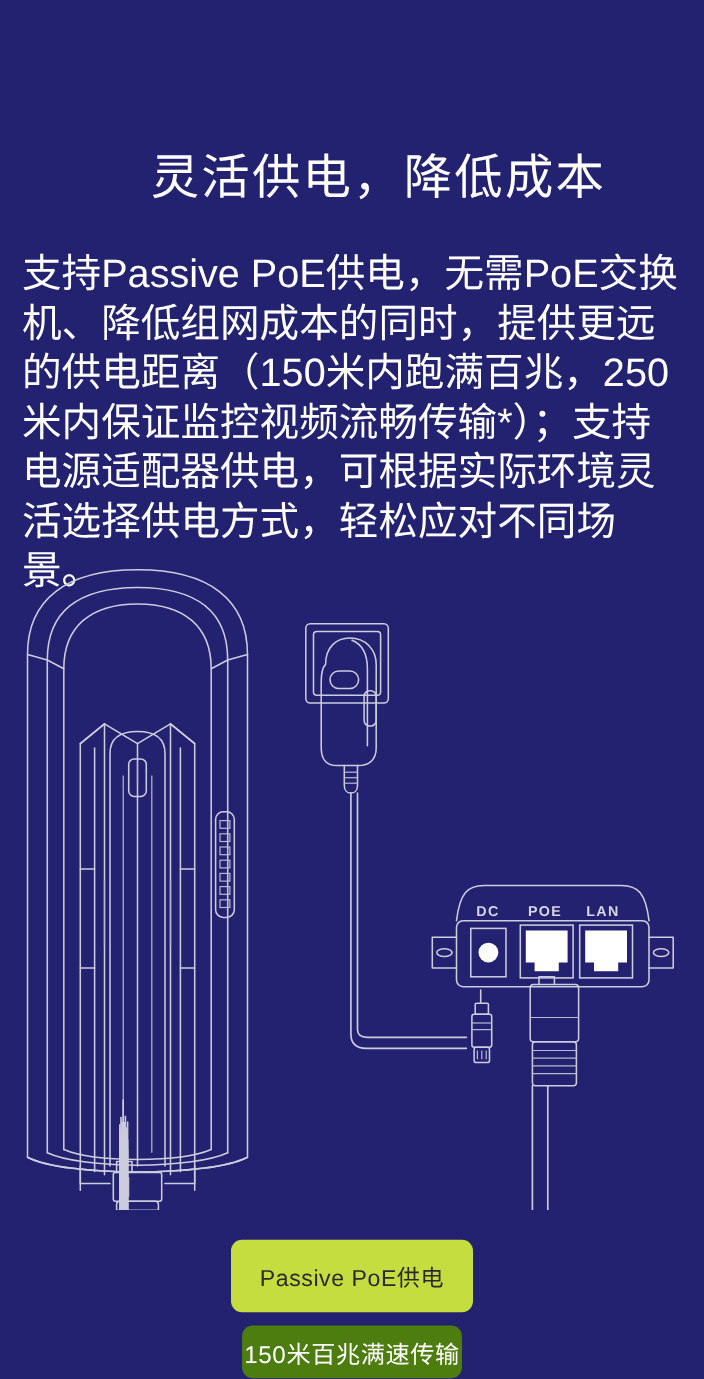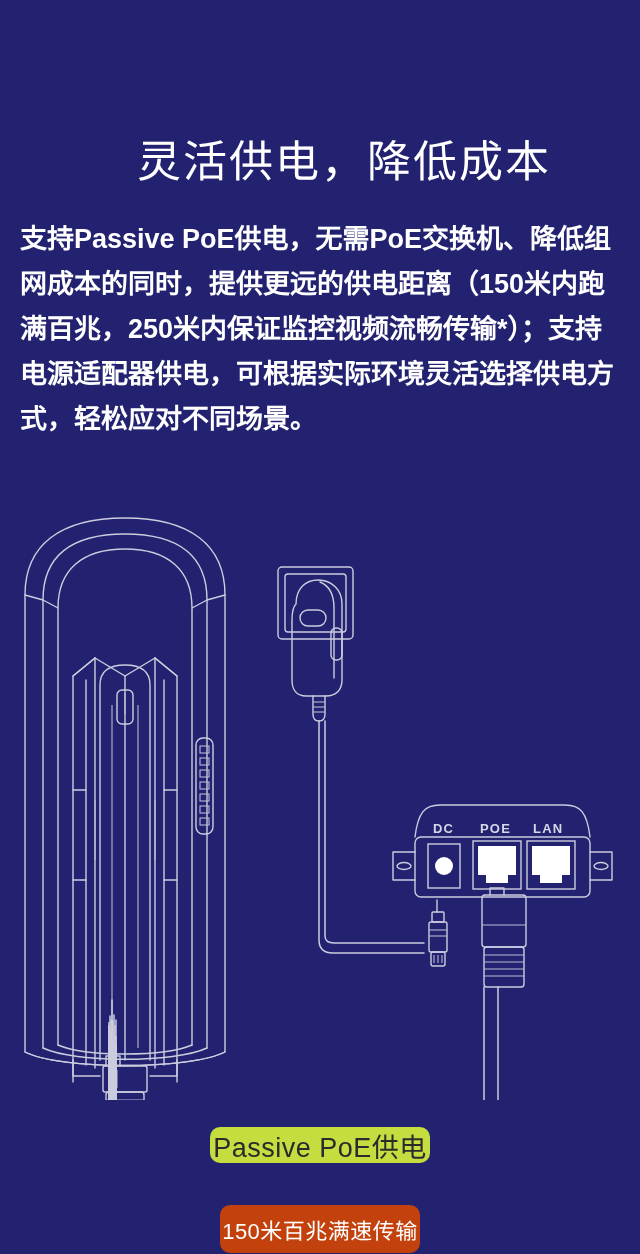--- a/index.html
+++ b/index.html
@@ -39,9 +39,9 @@
     top: 190px;
     left: 20px;
     width: 600px;
-    font-size: 27px;
+    font-size: 36px;
     line-height: 45px;
-    font-weight: 700;
+    font-weight: 400;
     color: #ffffff;
     letter-spacing: 0px;
     text-align: left;

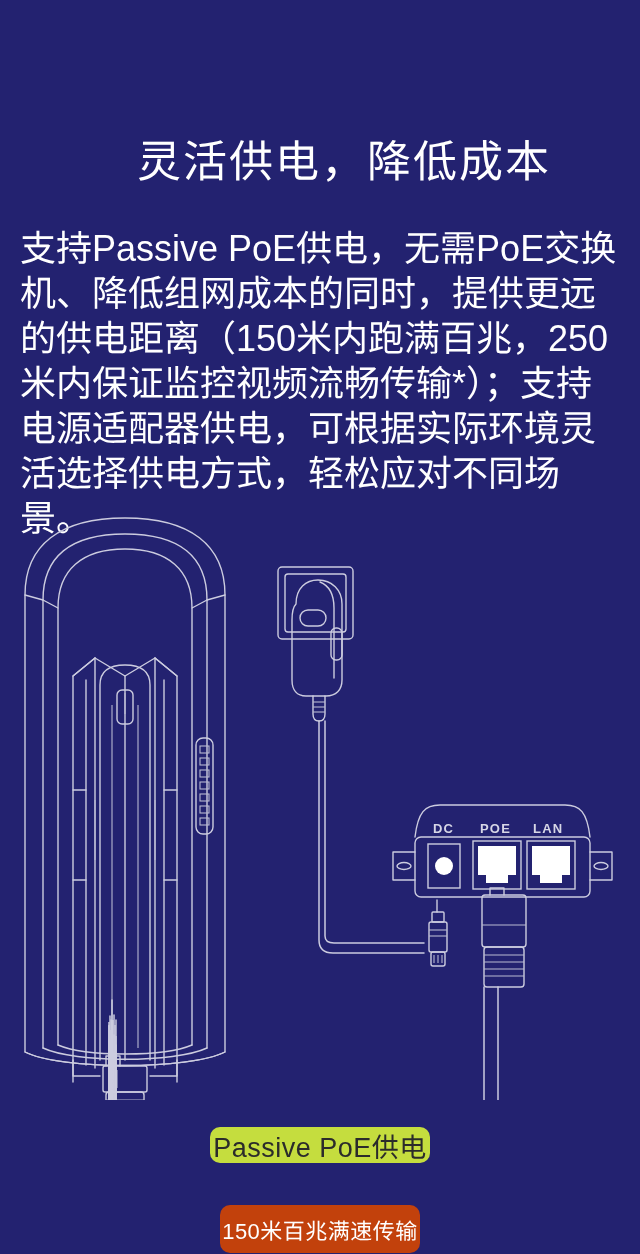--- a/index.html
+++ b/index.html
@@ -75,8 +75,8 @@
     border: none;
     border-radius: 10px;
     width: 220px;
-    height: 36px;
-    font-size: 27px;
+    height: 66px;
+    font-size: 21px;
     font-family: "Liberation Sans", "DejaVu Sans", sans-serif;
     letter-spacing: 0.5px;
     cursor: pointer;

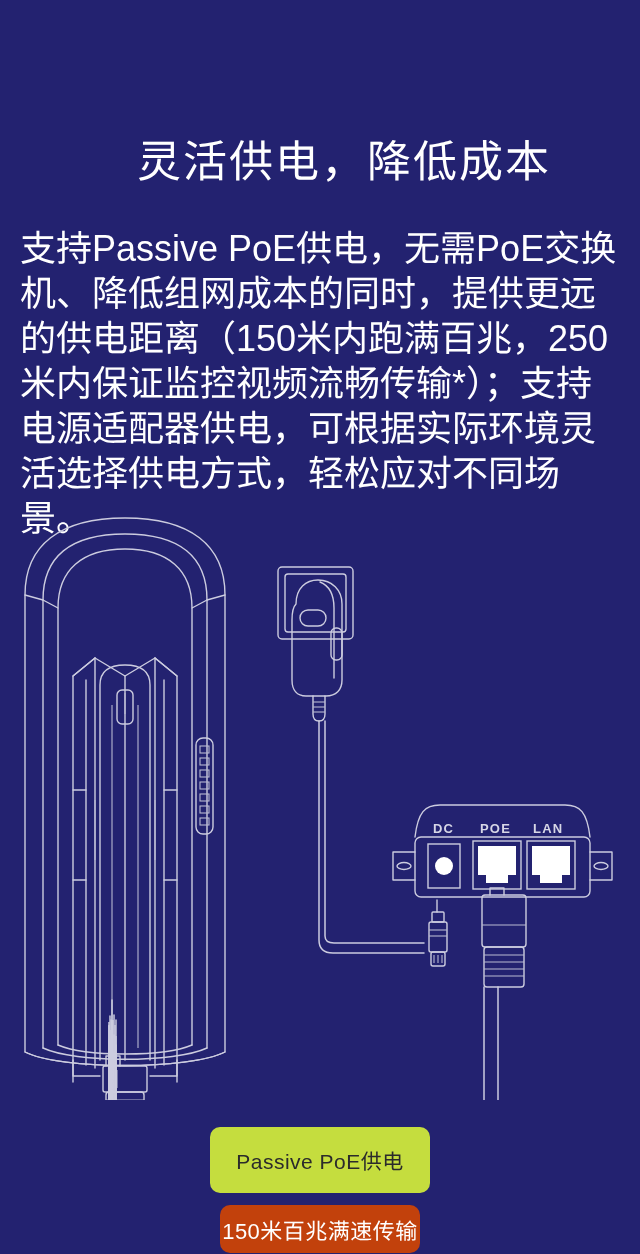--- a/index.html
+++ b/index.html
@@ -96,7 +96,7 @@
     gap: 58px;
   }
   .btn-secondary {
-    background: #c2410c;
+    background: #4d7c0f;
     color: #ffffff;
     border: none;
     border-radius: 10px;

